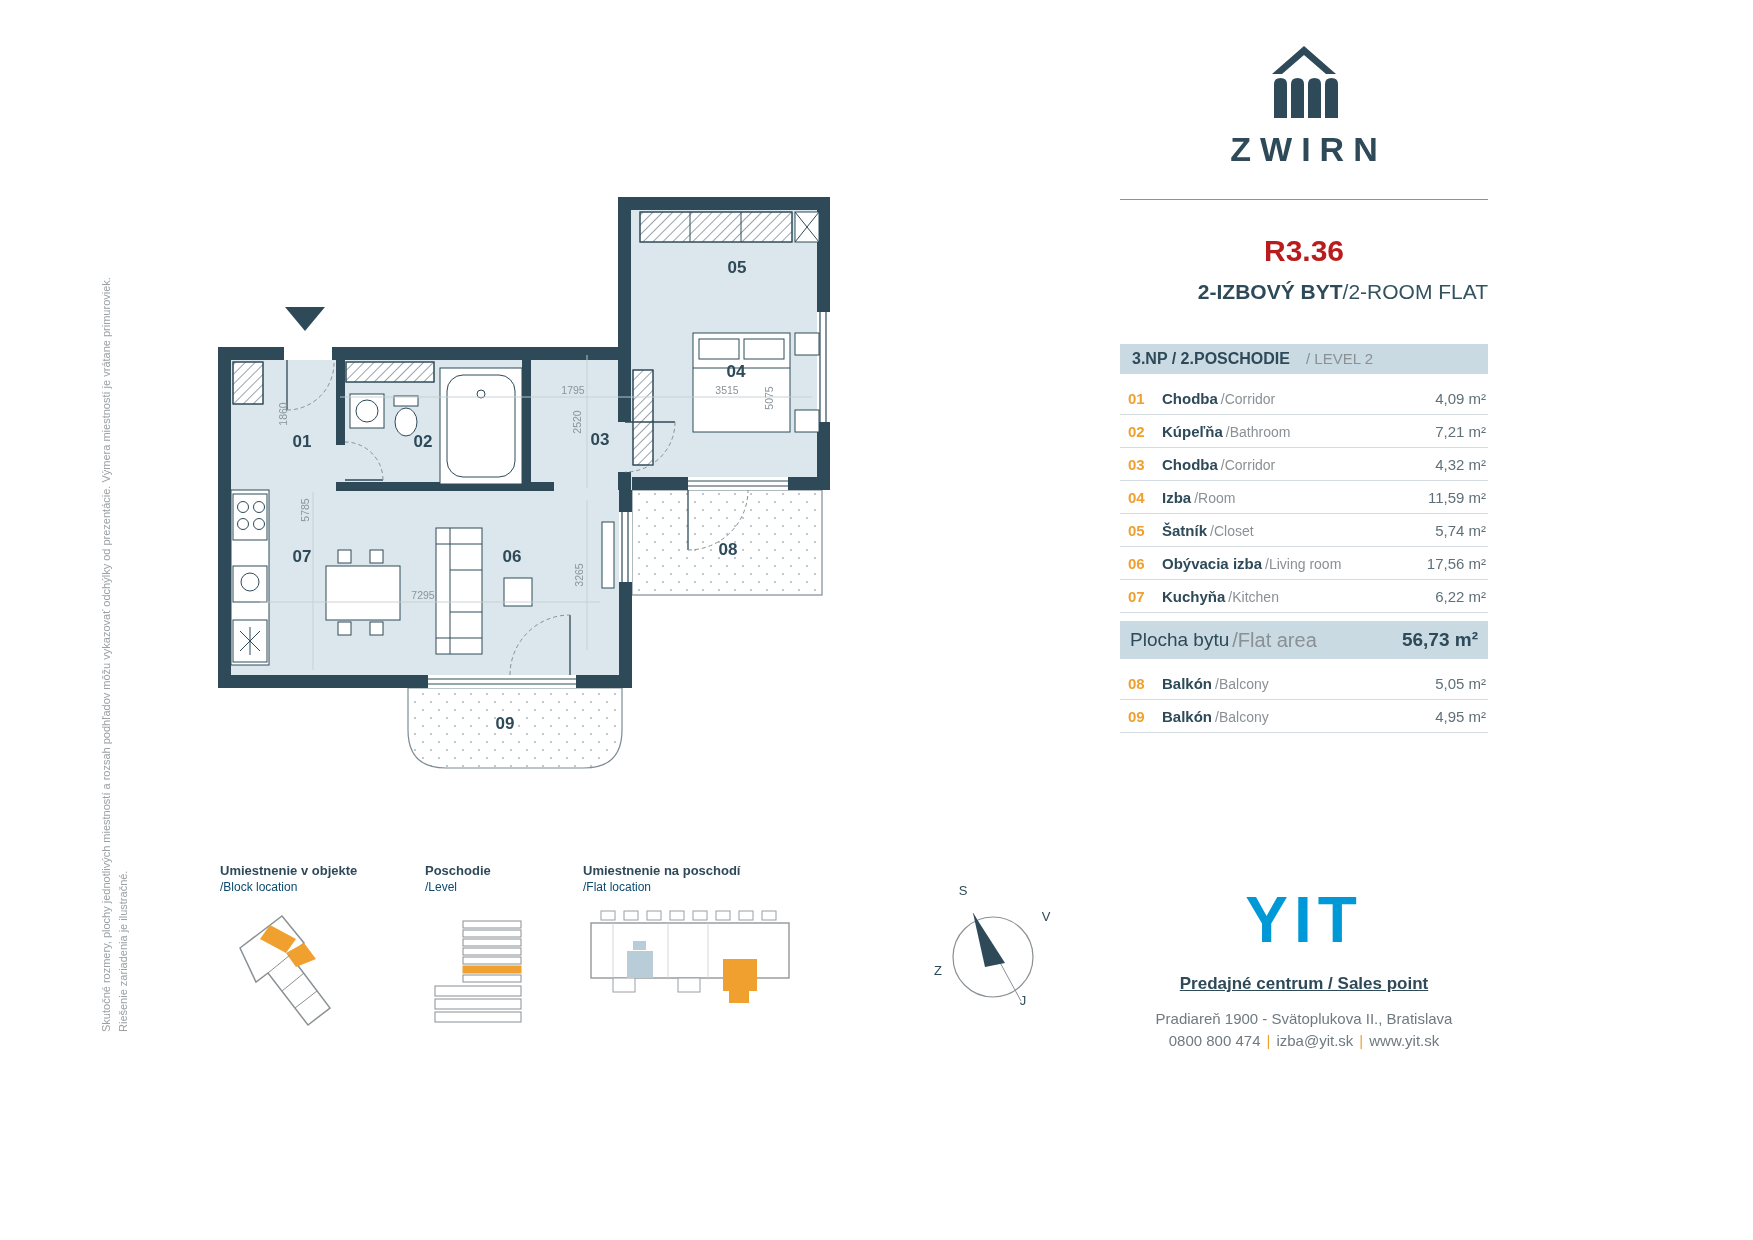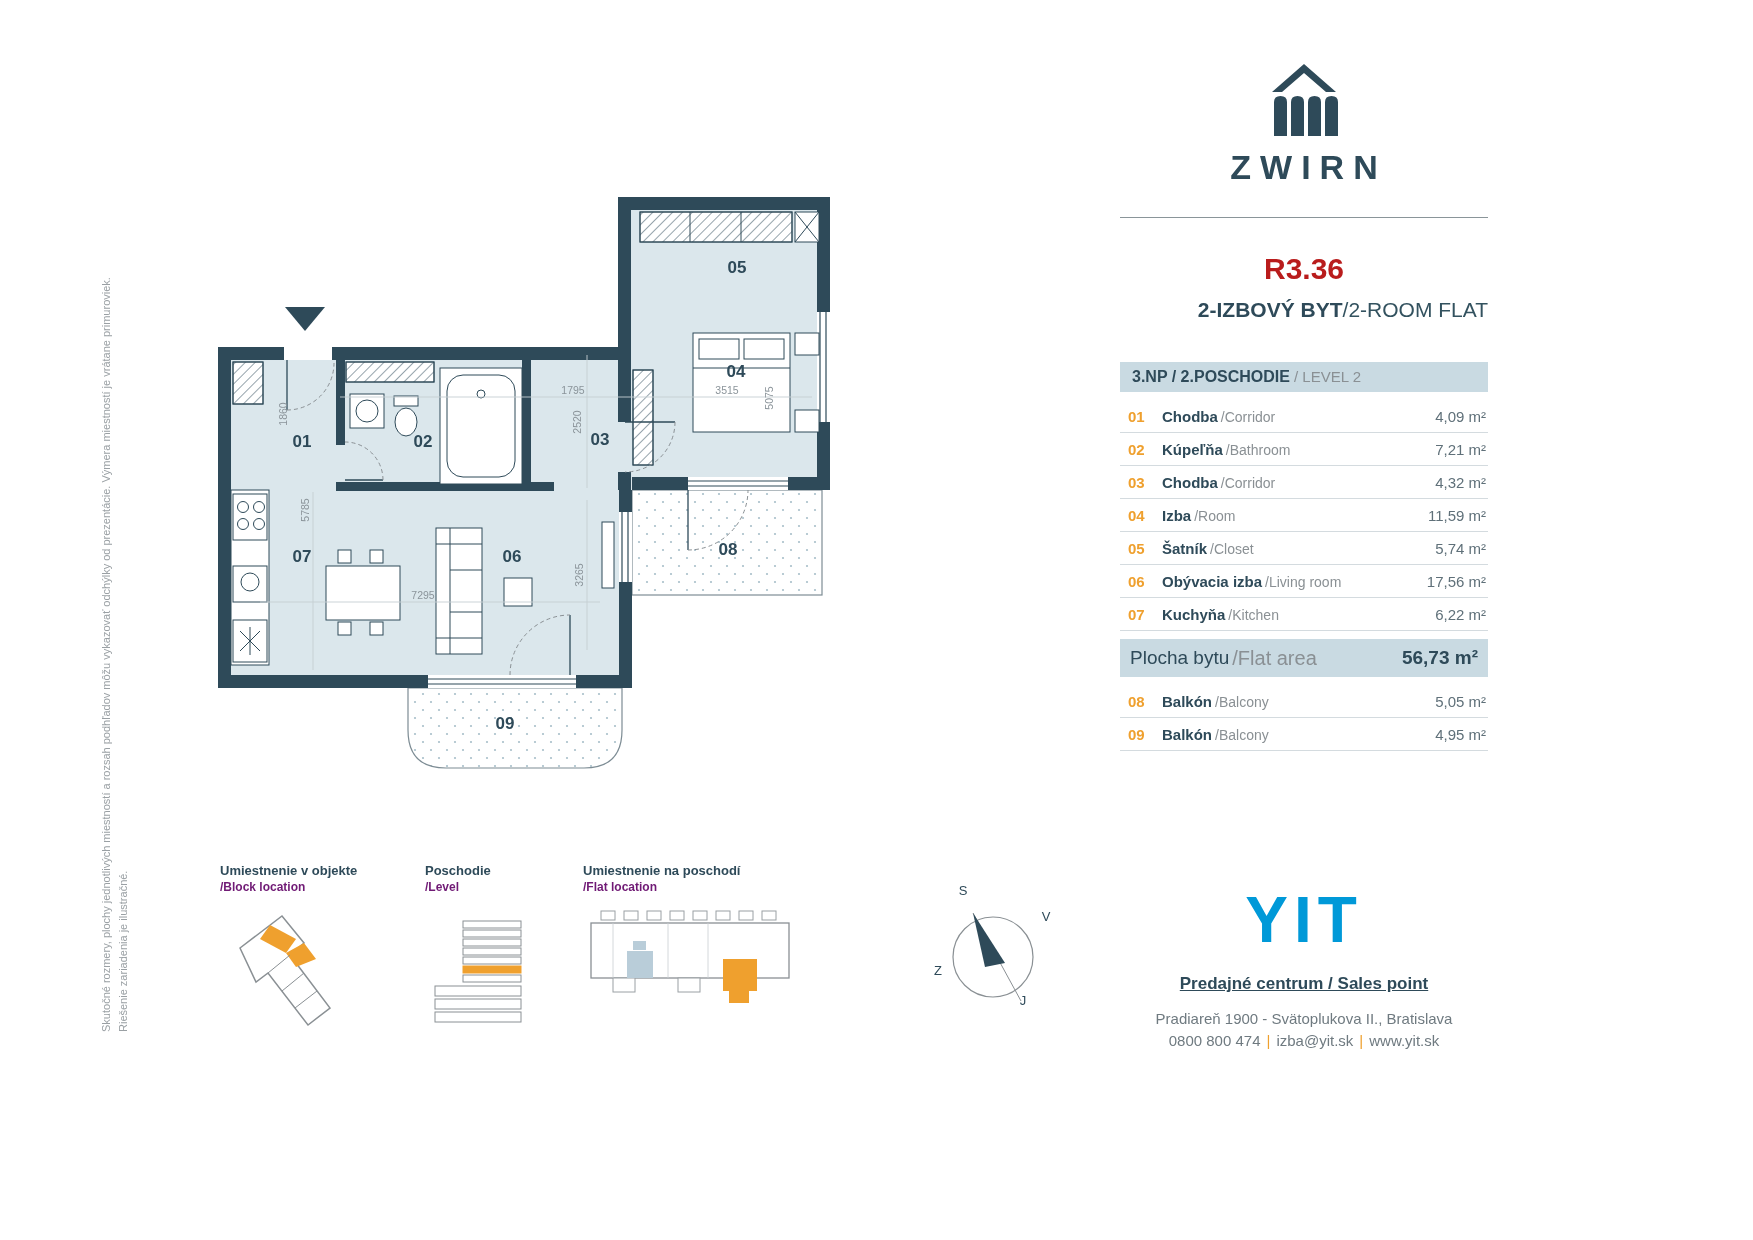--- a/index.html
+++ b/index.html
@@ -32,7 +32,7 @@
 
   
   .panel{position:absolute;left:1120px;top:0;width:368px;height:1240px;}
-  .logo{text-align:center;padding-top:58px;}
+  .logo{text-align:center;padding-top:40px;}
   .logo-text{font-size:34px;font-weight:bold;letter-spacing:9px;color:#2e4a59;margin-top:8px;padding-left:9px;}
   .rule{border:none;border-top:1px solid #8a9599;margin:30px 0 0 0;}
   .flat-id{margin-top:34px;text-align:center;font-size:30px;font-weight:bold;color:#b91c1c;}

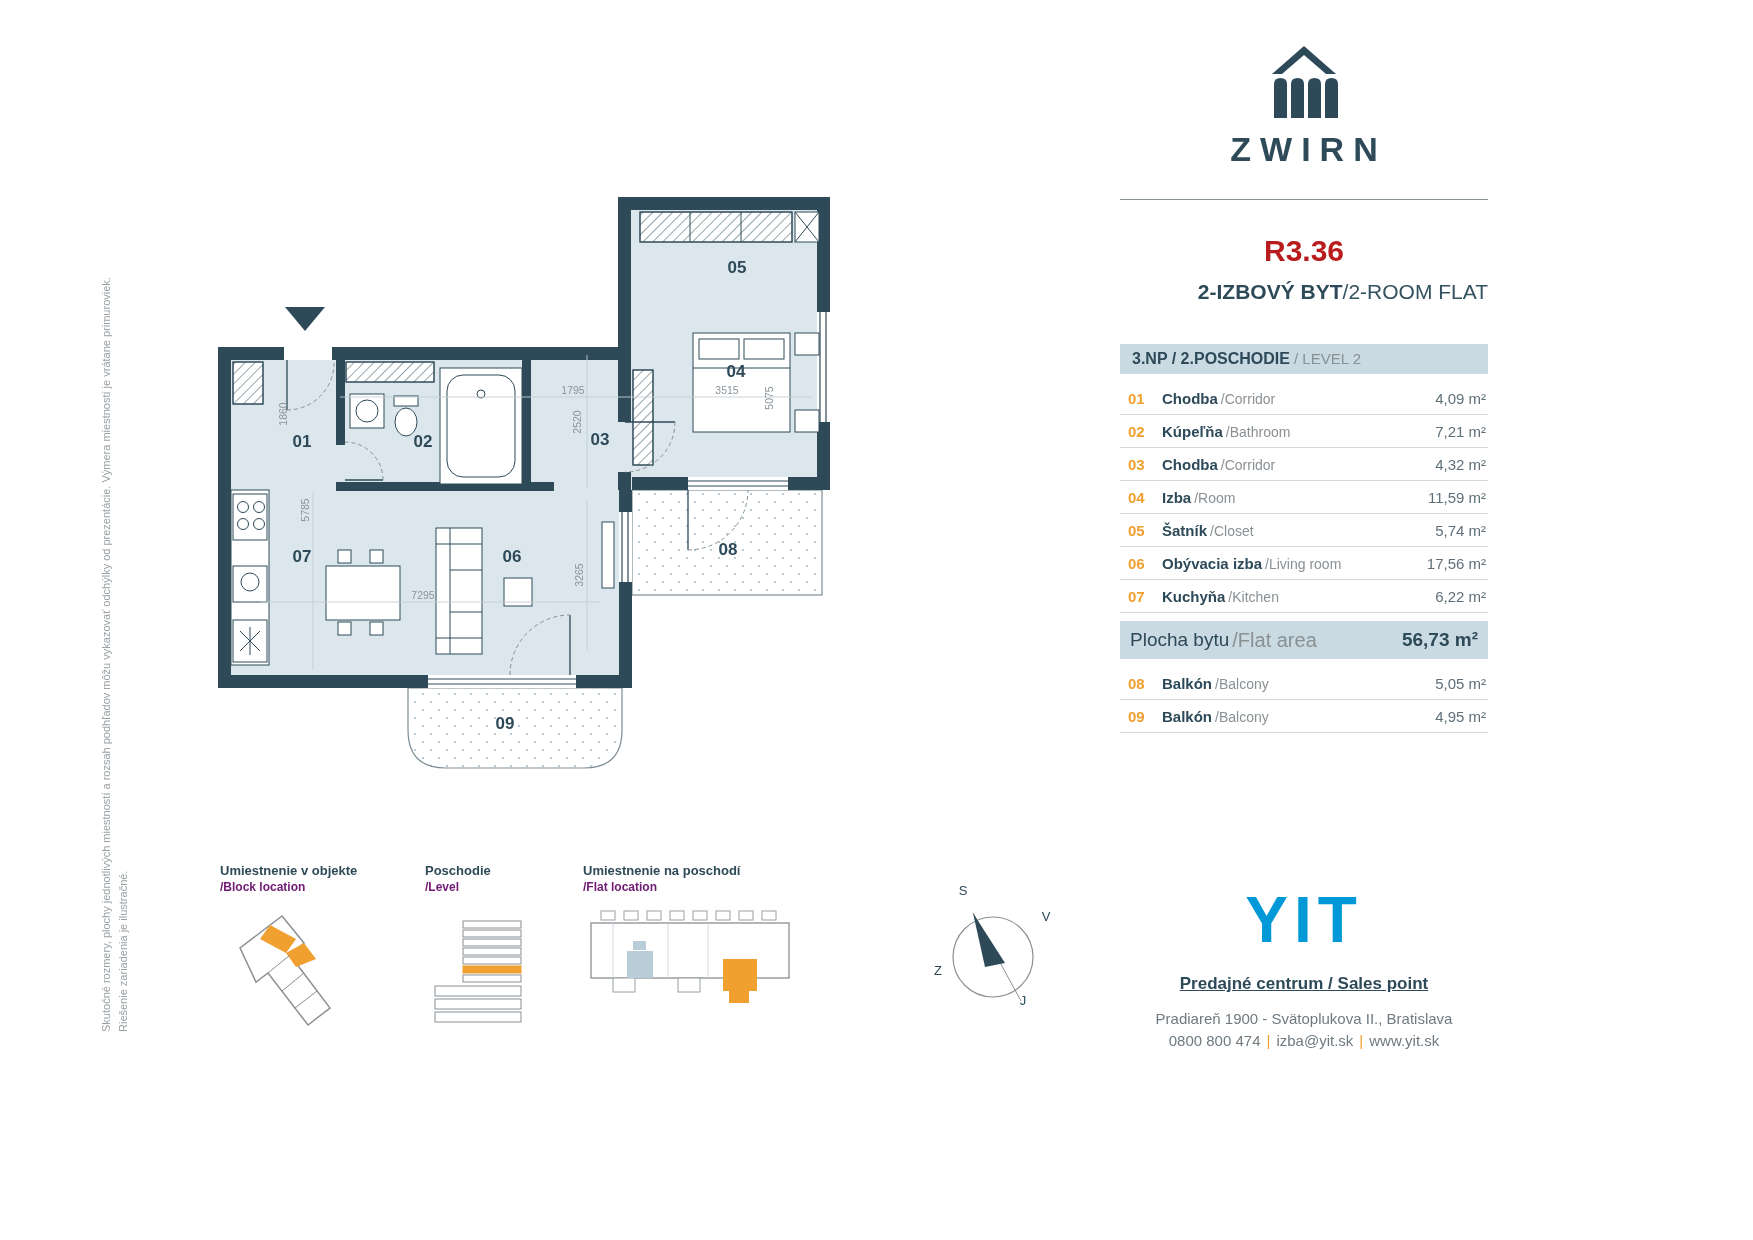--- a/index.html
+++ b/index.html
@@ -40,7 +40,7 @@
   .flat-type .en{font-weight:normal;color:#33525f;}
   .level-bar{margin-top:40px;height:30px;line-height:30px;background:#c9dae2;padding-left:12px;}
   .level-bar b{font-size:16px;color:#2e4a59;}
-  .level-bar .en{font-size:15px;color:#8a9094;margin-left:4px;}
+  .level-bar .en{font-size:15px;color:#8a9094;margin-left:16px;}
   .table{margin-top:8px;}
   .trow{display:flex;align-items:center;height:32px;border-bottom:1px solid #d4dbdf;font-size:15px;padding:0 2px 0 8px;}
   .tnum{width:34px;color:#efa02e;font-weight:bold;flex:0 0 34px;}

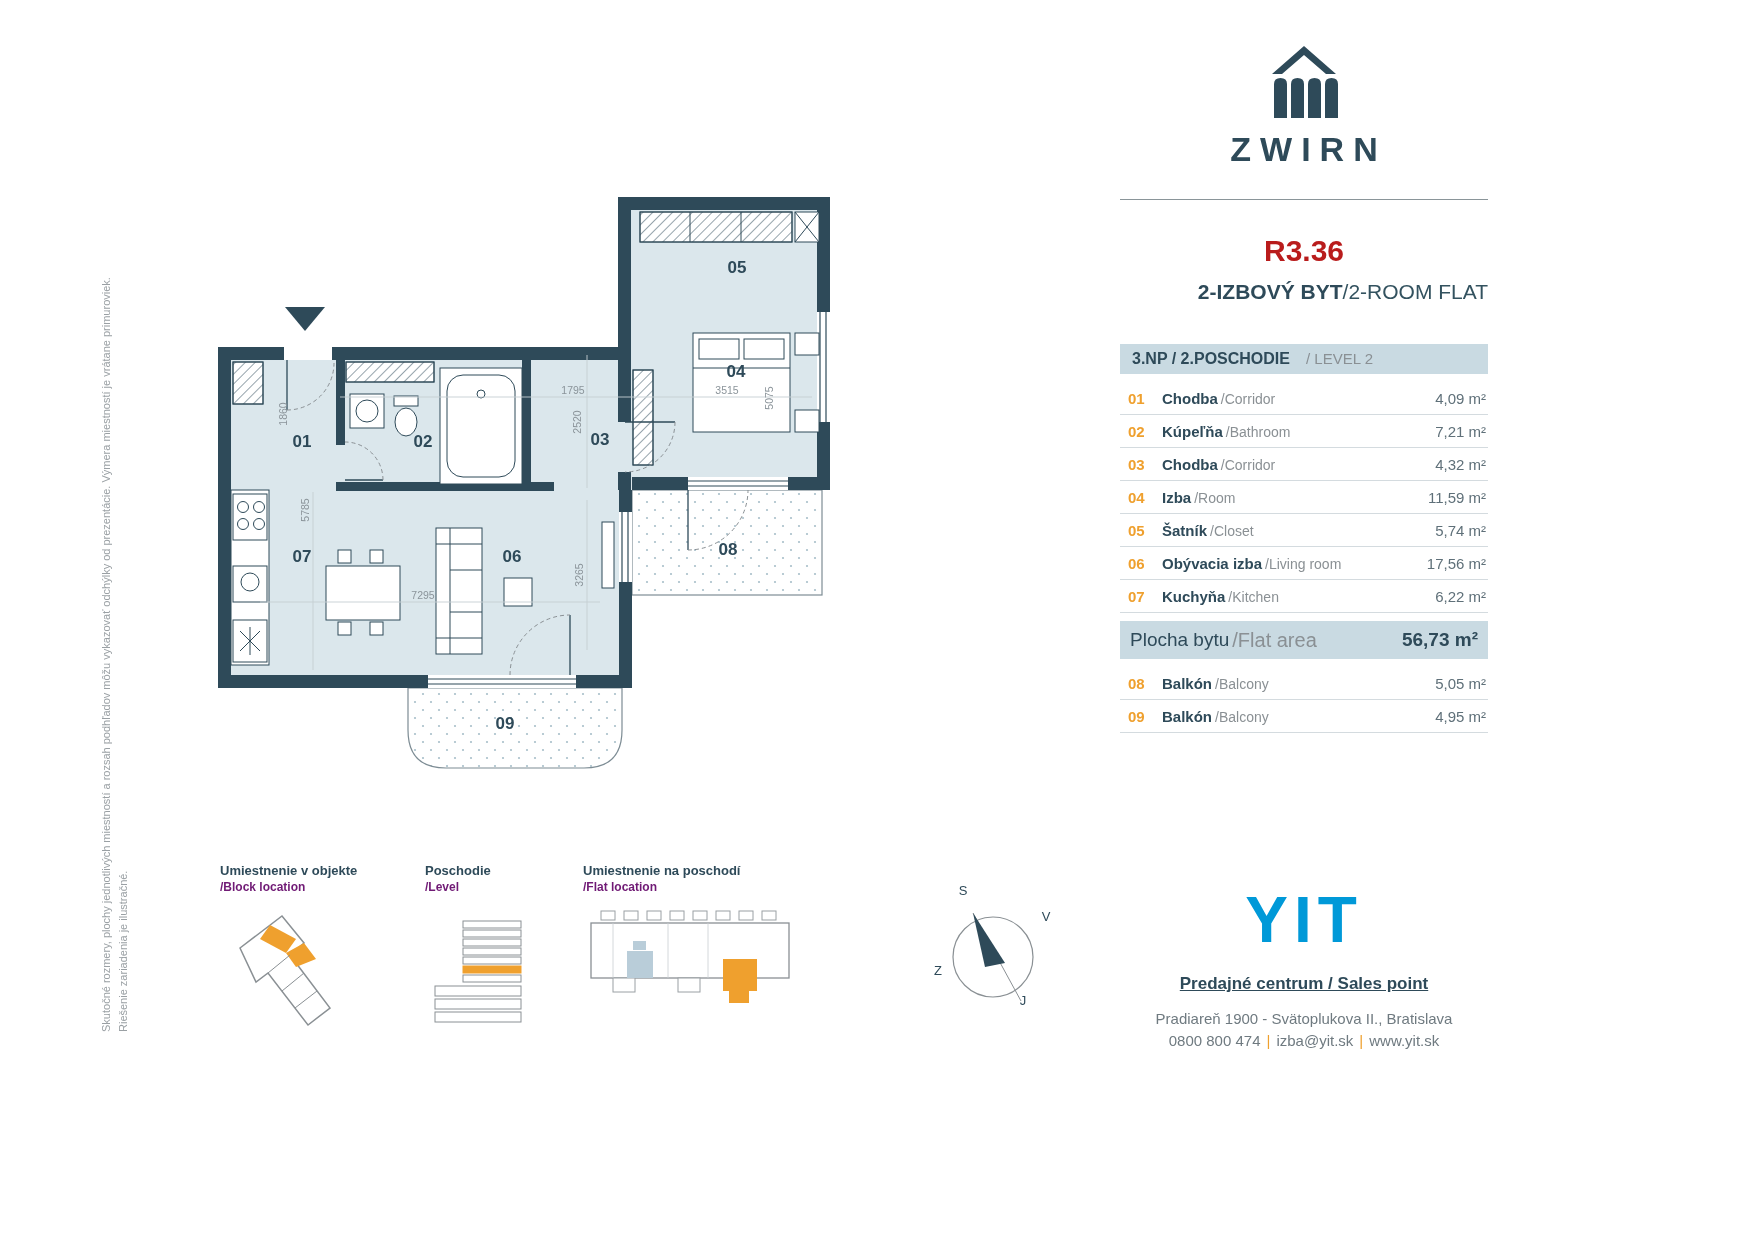--- a/index.html
+++ b/index.html
@@ -24,7 +24,7 @@
   
   .mini{position:absolute;}
   .mini-title{font-size:13px;font-weight:bold;color:#2e4a59;line-height:16px;}
-  .mini-sub{font-size:12px;font-weight:bold;color:#701a75;}
+  .mini-sub{font-size:12px;font-weight:normal;color:#0c4a6e;}
   .mini svg{display:block;margin-top:8px;}
 
   .compass{position:absolute;left:925px;top:875px;}

